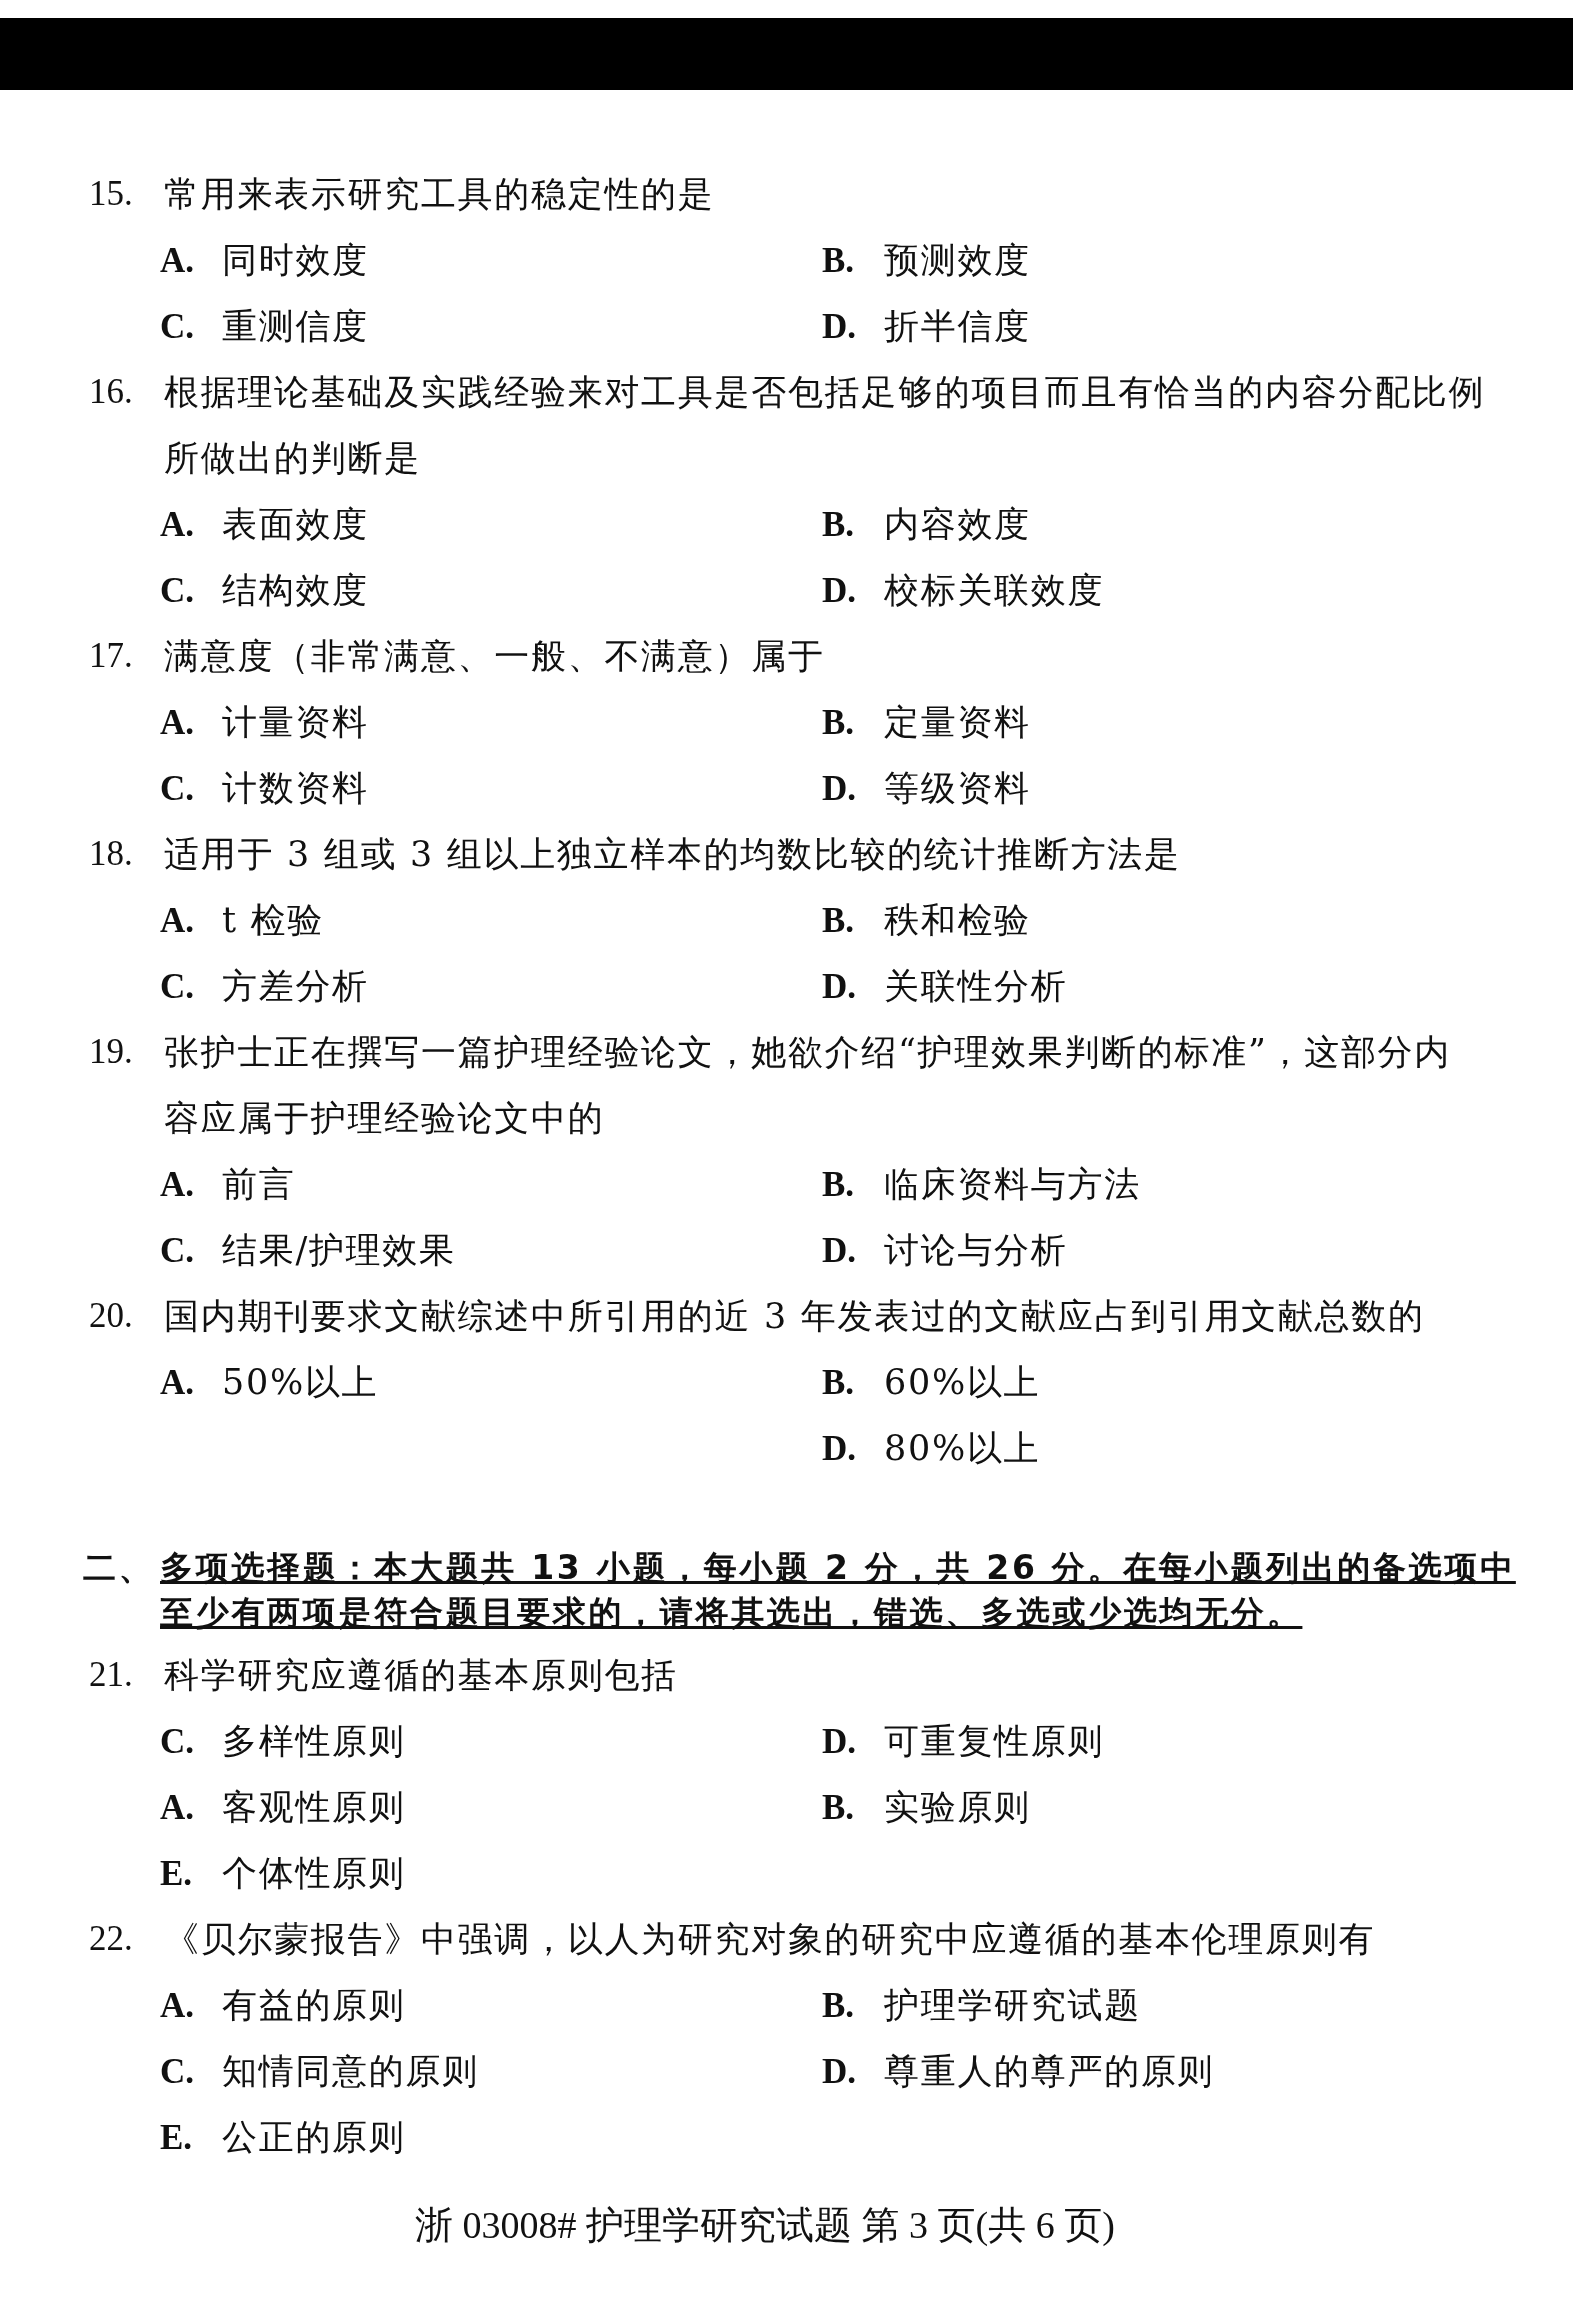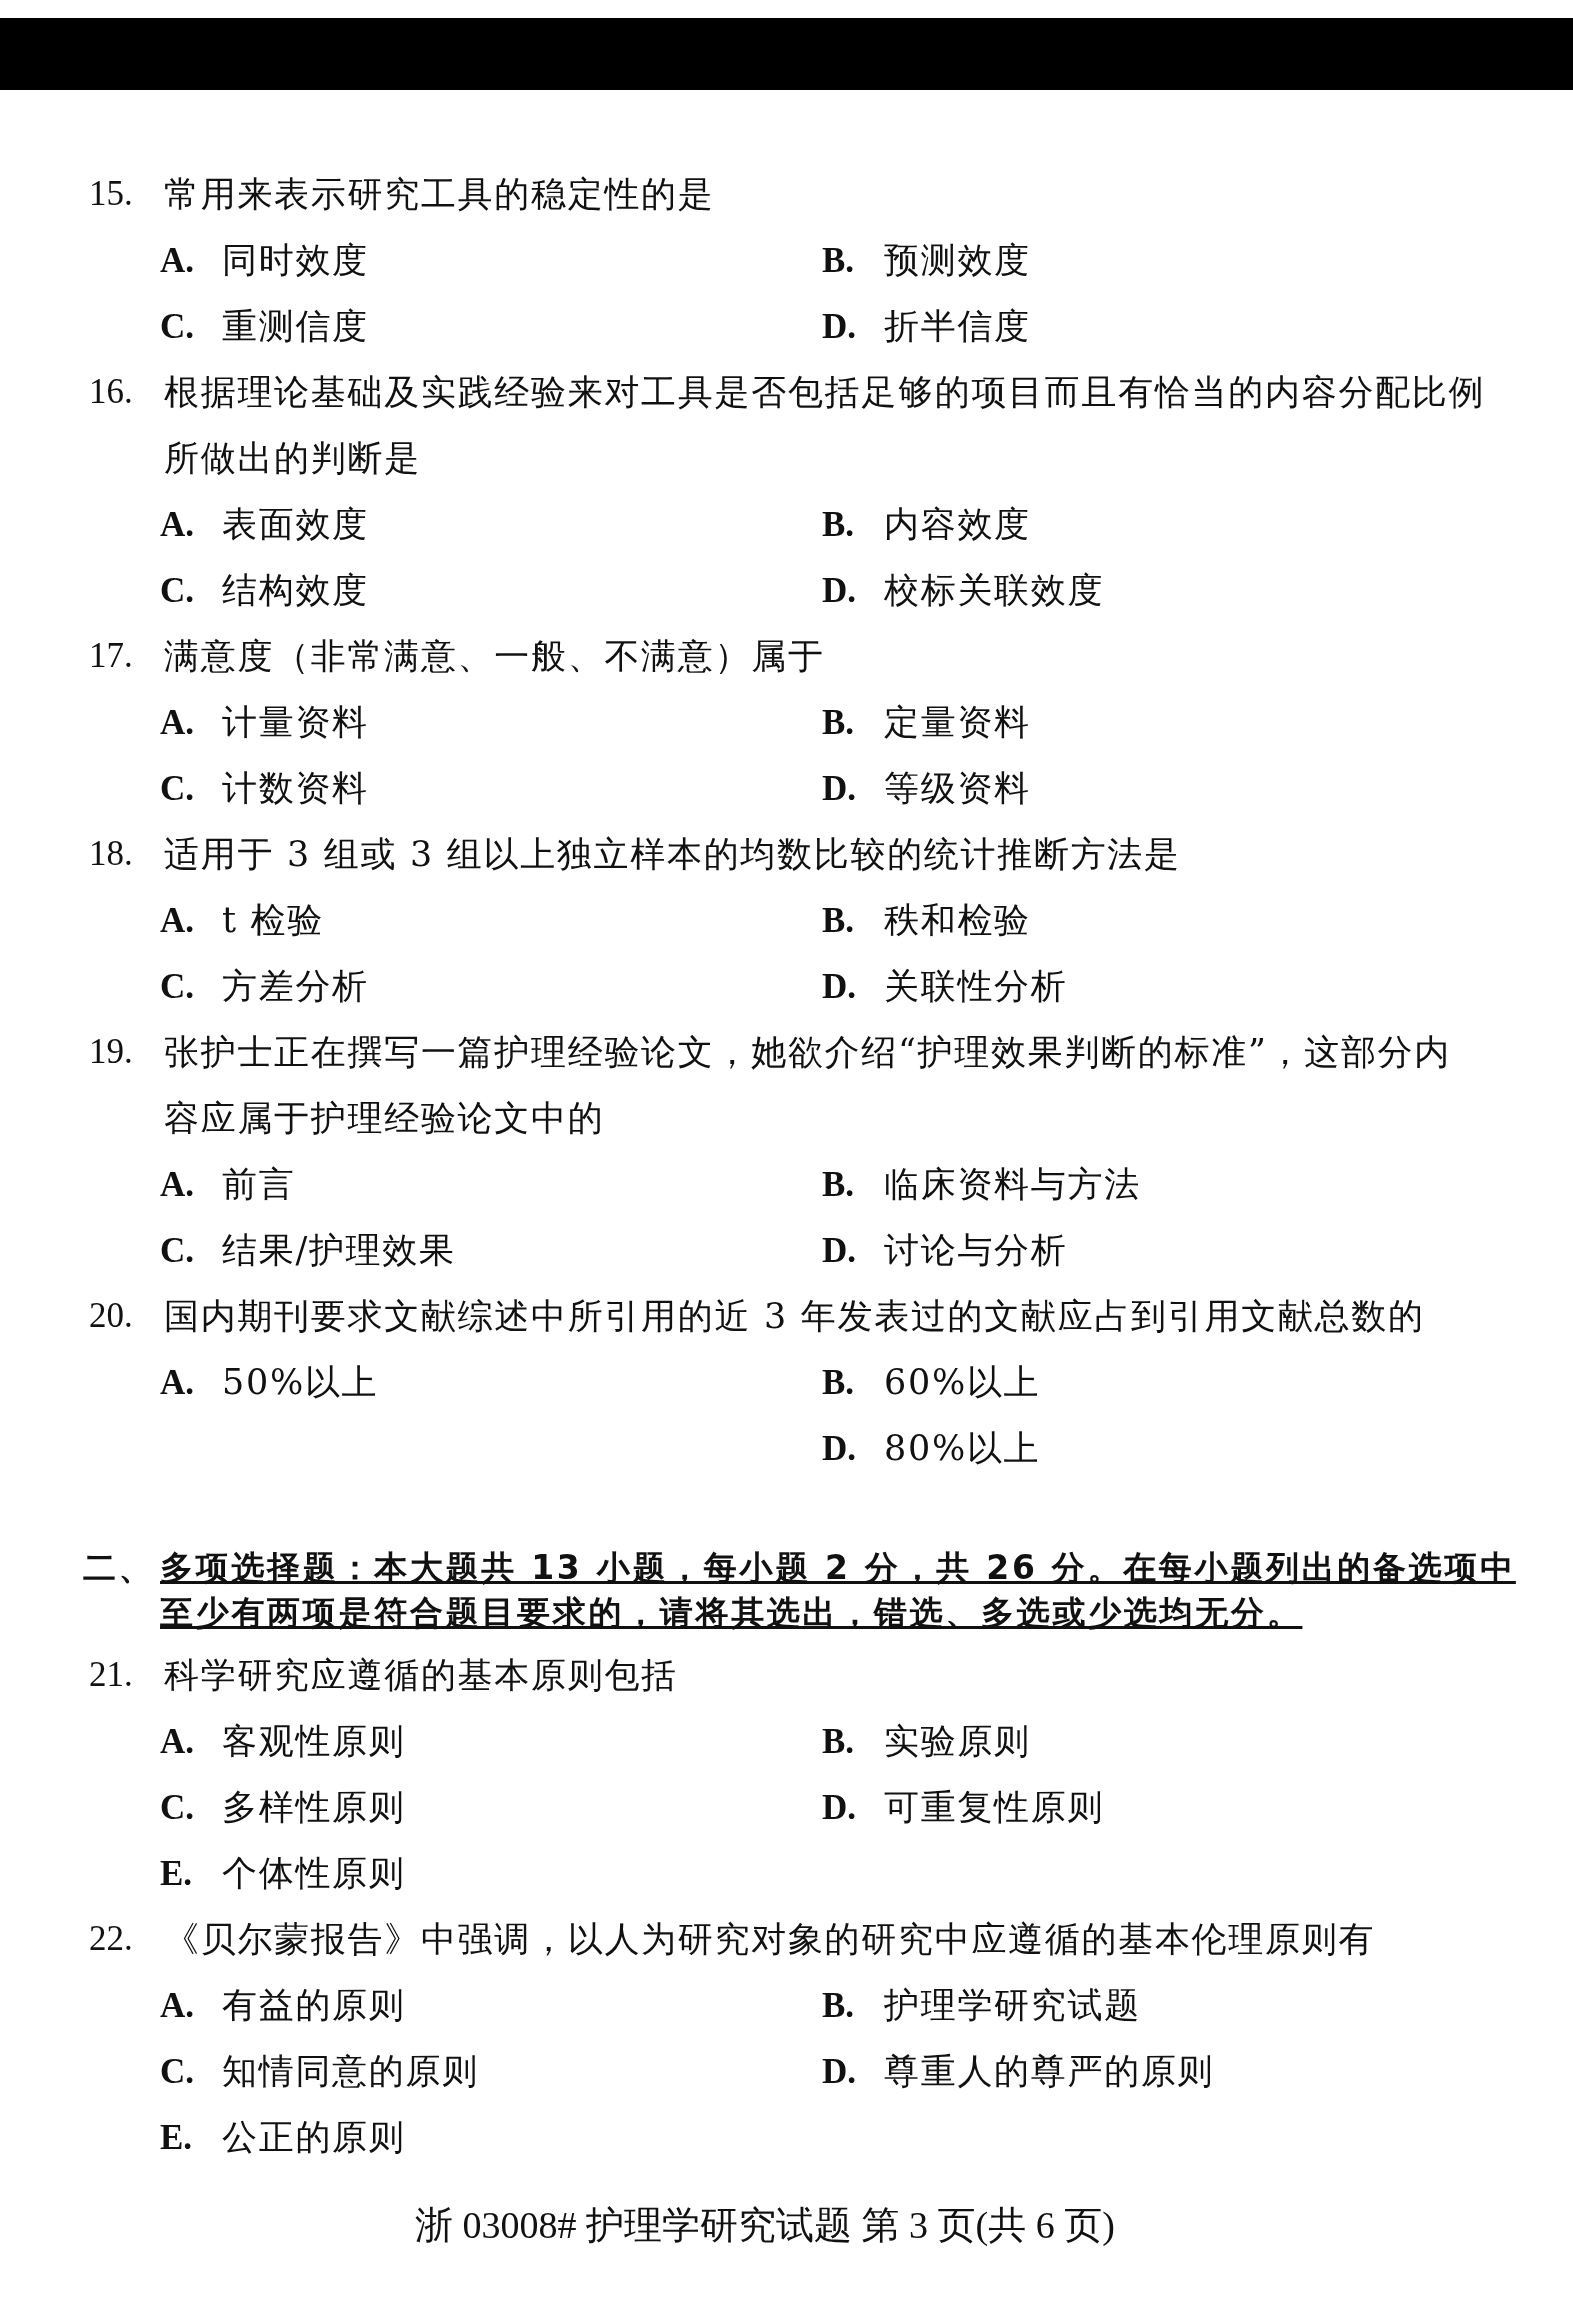--- a/index.html
+++ b/index.html
@@ -164,14 +164,14 @@
       <span class="stem">科学研究应遵循的基本原则包括</span>
     </div>
     <div class="line">
+      <div class="opt col1"><span class="olbl">C.</span><span class="otxt">多样性原则</span></div>
+      <div class="opt col2"><span class="olbl">D.</span><span class="otxt">可重复性原则</span></div>
+    </div>
+    <div class="line">
       <div class="opt col1"><span class="olbl">A.</span><span class="otxt">客观性原则</span></div>
       <div class="opt col2"><span class="olbl">B.</span><span class="otxt">实验原则</span></div>
     </div>
     <div class="line">
-      <div class="opt col1"><span class="olbl">C.</span><span class="otxt">多样性原则</span></div>
-      <div class="opt col2"><span class="olbl">D.</span><span class="otxt">可重复性原则</span></div>
-    </div>
-    <div class="line">
       <div class="opt col1"><span class="olbl">E.</span><span class="otxt">个体性原则</span></div>
     </div>
   </div>

